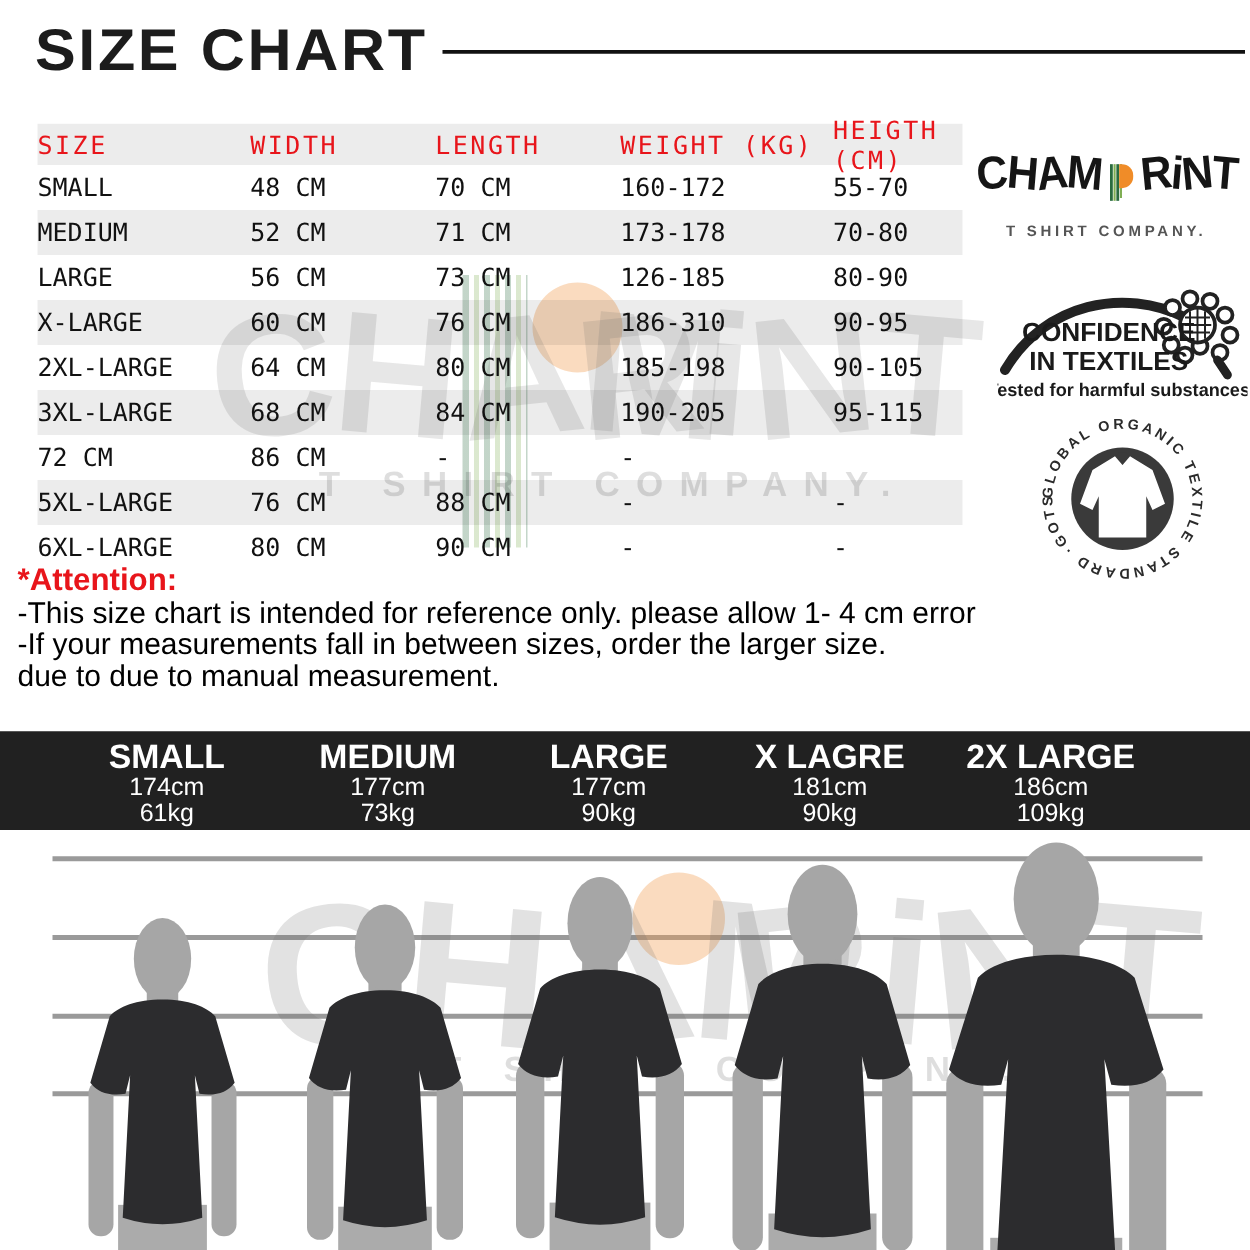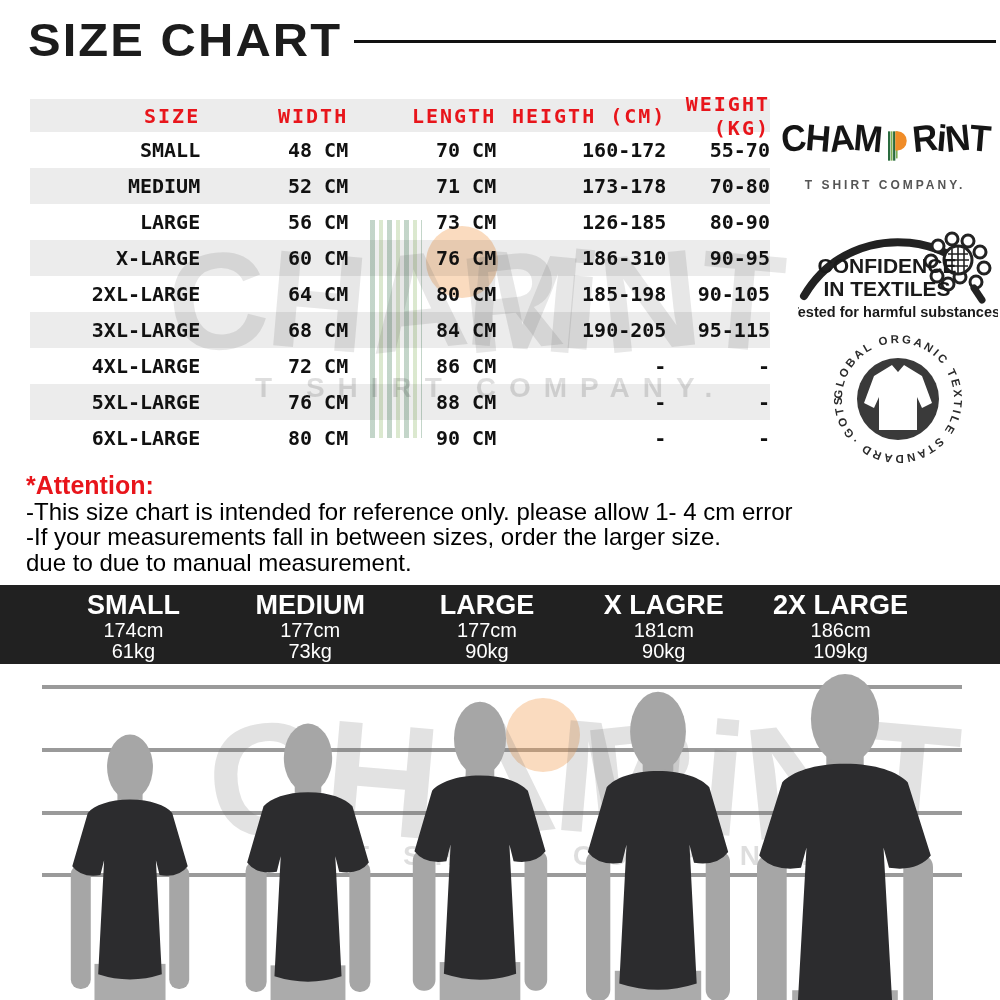--- a/index.html
+++ b/index.html
@@ -21,7 +21,7 @@
   .trow.thead{height:33px;background:rgba(0,0,0,0.075);color:#e8151b;
     font-size:19px;font-weight:bold;letter-spacing:2px;}
   .trow.alt{background:rgba(0,0,0,0.075);}
-  .tcell{text-align:right;font-size:20px;font-weight:bold;}
+  .tcell{text-align:left;font-size:20px;font-weight:normal;}
   .tcell:nth-child(1){width:23%;}
   .tcell:nth-child(2){width:20%;}
   .tcell:nth-child(3){width:20%;}

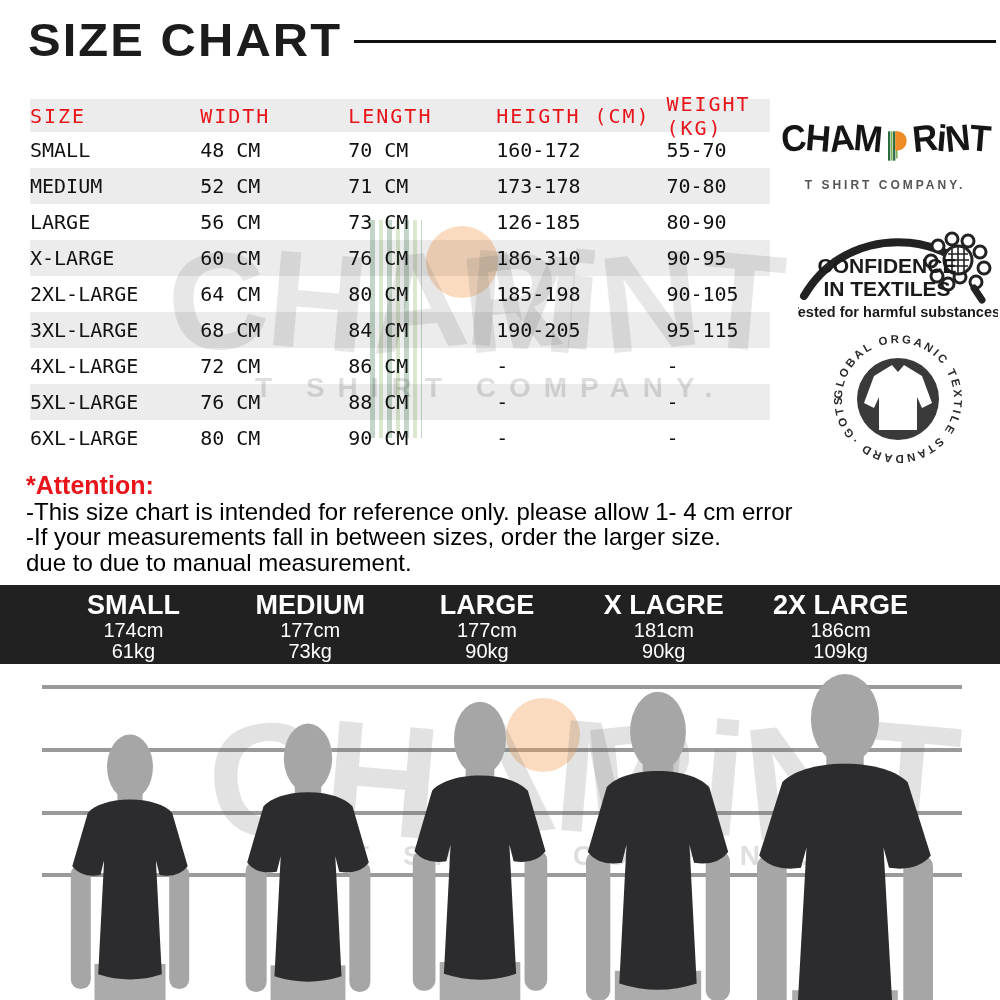--- a/index.html
+++ b/index.html
@@ -92,8 +92,8 @@
       <div class="tcell">SIZE</div>
       <div class="tcell">WIDTH</div>
       <div class="tcell">LENGTH</div>
+      <div class="tcell">WEIGHT (KG)</div>
       <div class="tcell">HEIGTH (CM)</div>
-      <div class="tcell">WEIGHT (KG)</div>
     </div>
     <div class="trow ">
       <div class="tcell">SMALL</div>

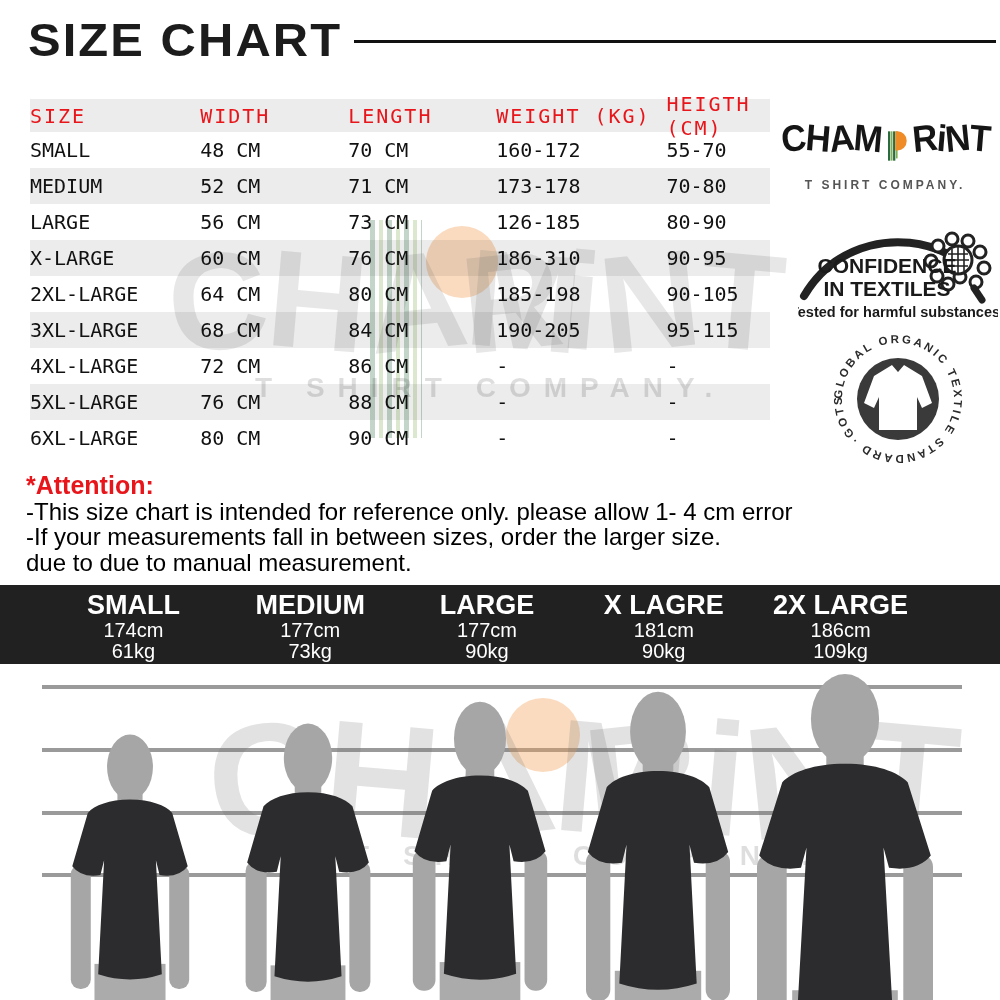--- a/index.html
+++ b/index.html
@@ -138,7 +138,6 @@
       <div class="tcell">95-115</div>
     </div>
     <div class="trow ">
-      <div class="tcell">4XL-LARGE</div>
       <div class="tcell">72 CM</div>
       <div class="tcell">86 CM</div>
       <div class="tcell">-</div>

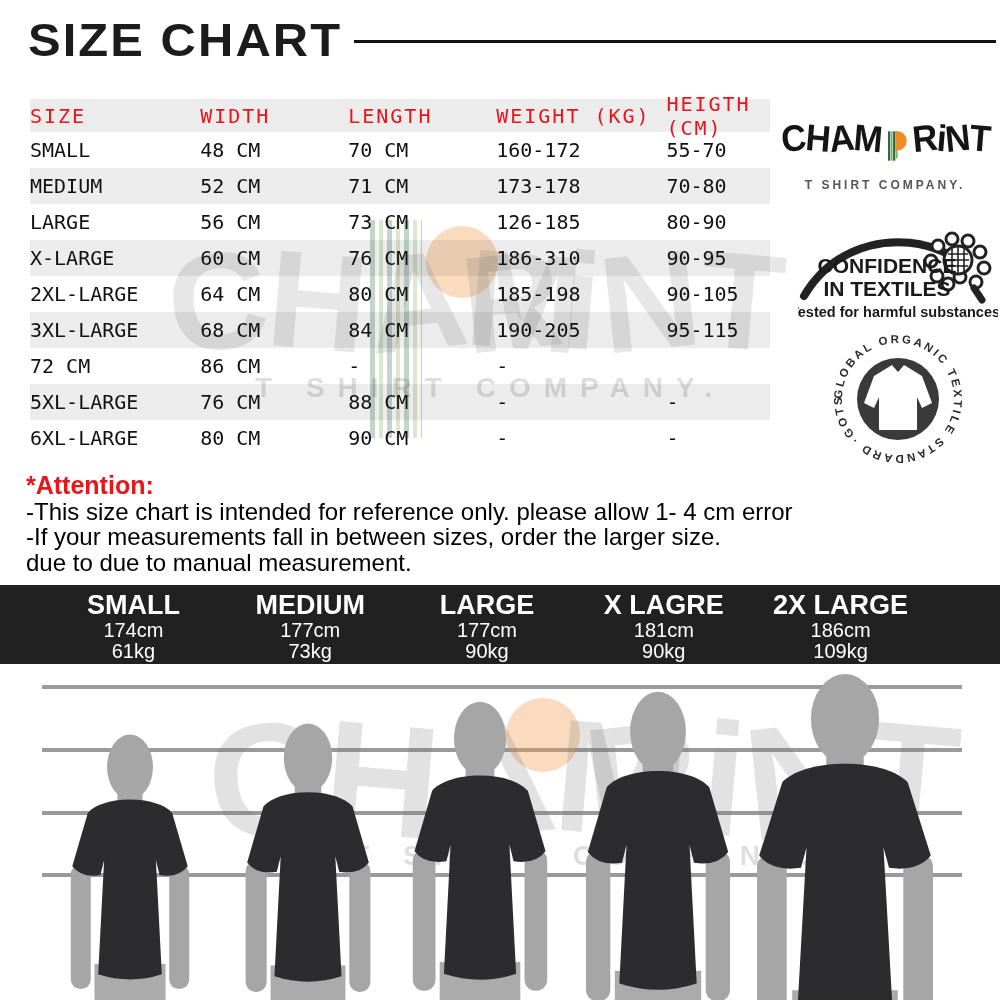--- a/index.html
+++ b/index.html
@@ -60,7 +60,7 @@
   .badge-gots{position:absolute;left:818px;top:334px;width:162px;height:130px;z-index:3;}
 
   
-  .attention{position:absolute;left:14px;top:473px;z-index:2;font-size:24px;line-height:25.5px;color:#000;margin-left:12px;}
+  .attention{position:absolute;left:14px;top:452px;z-index:2;font-size:24px;line-height:25.5px;color:#000;}
   .attention .head{color:#e8151b;font-weight:bold;font-size:25px;}
 
   

